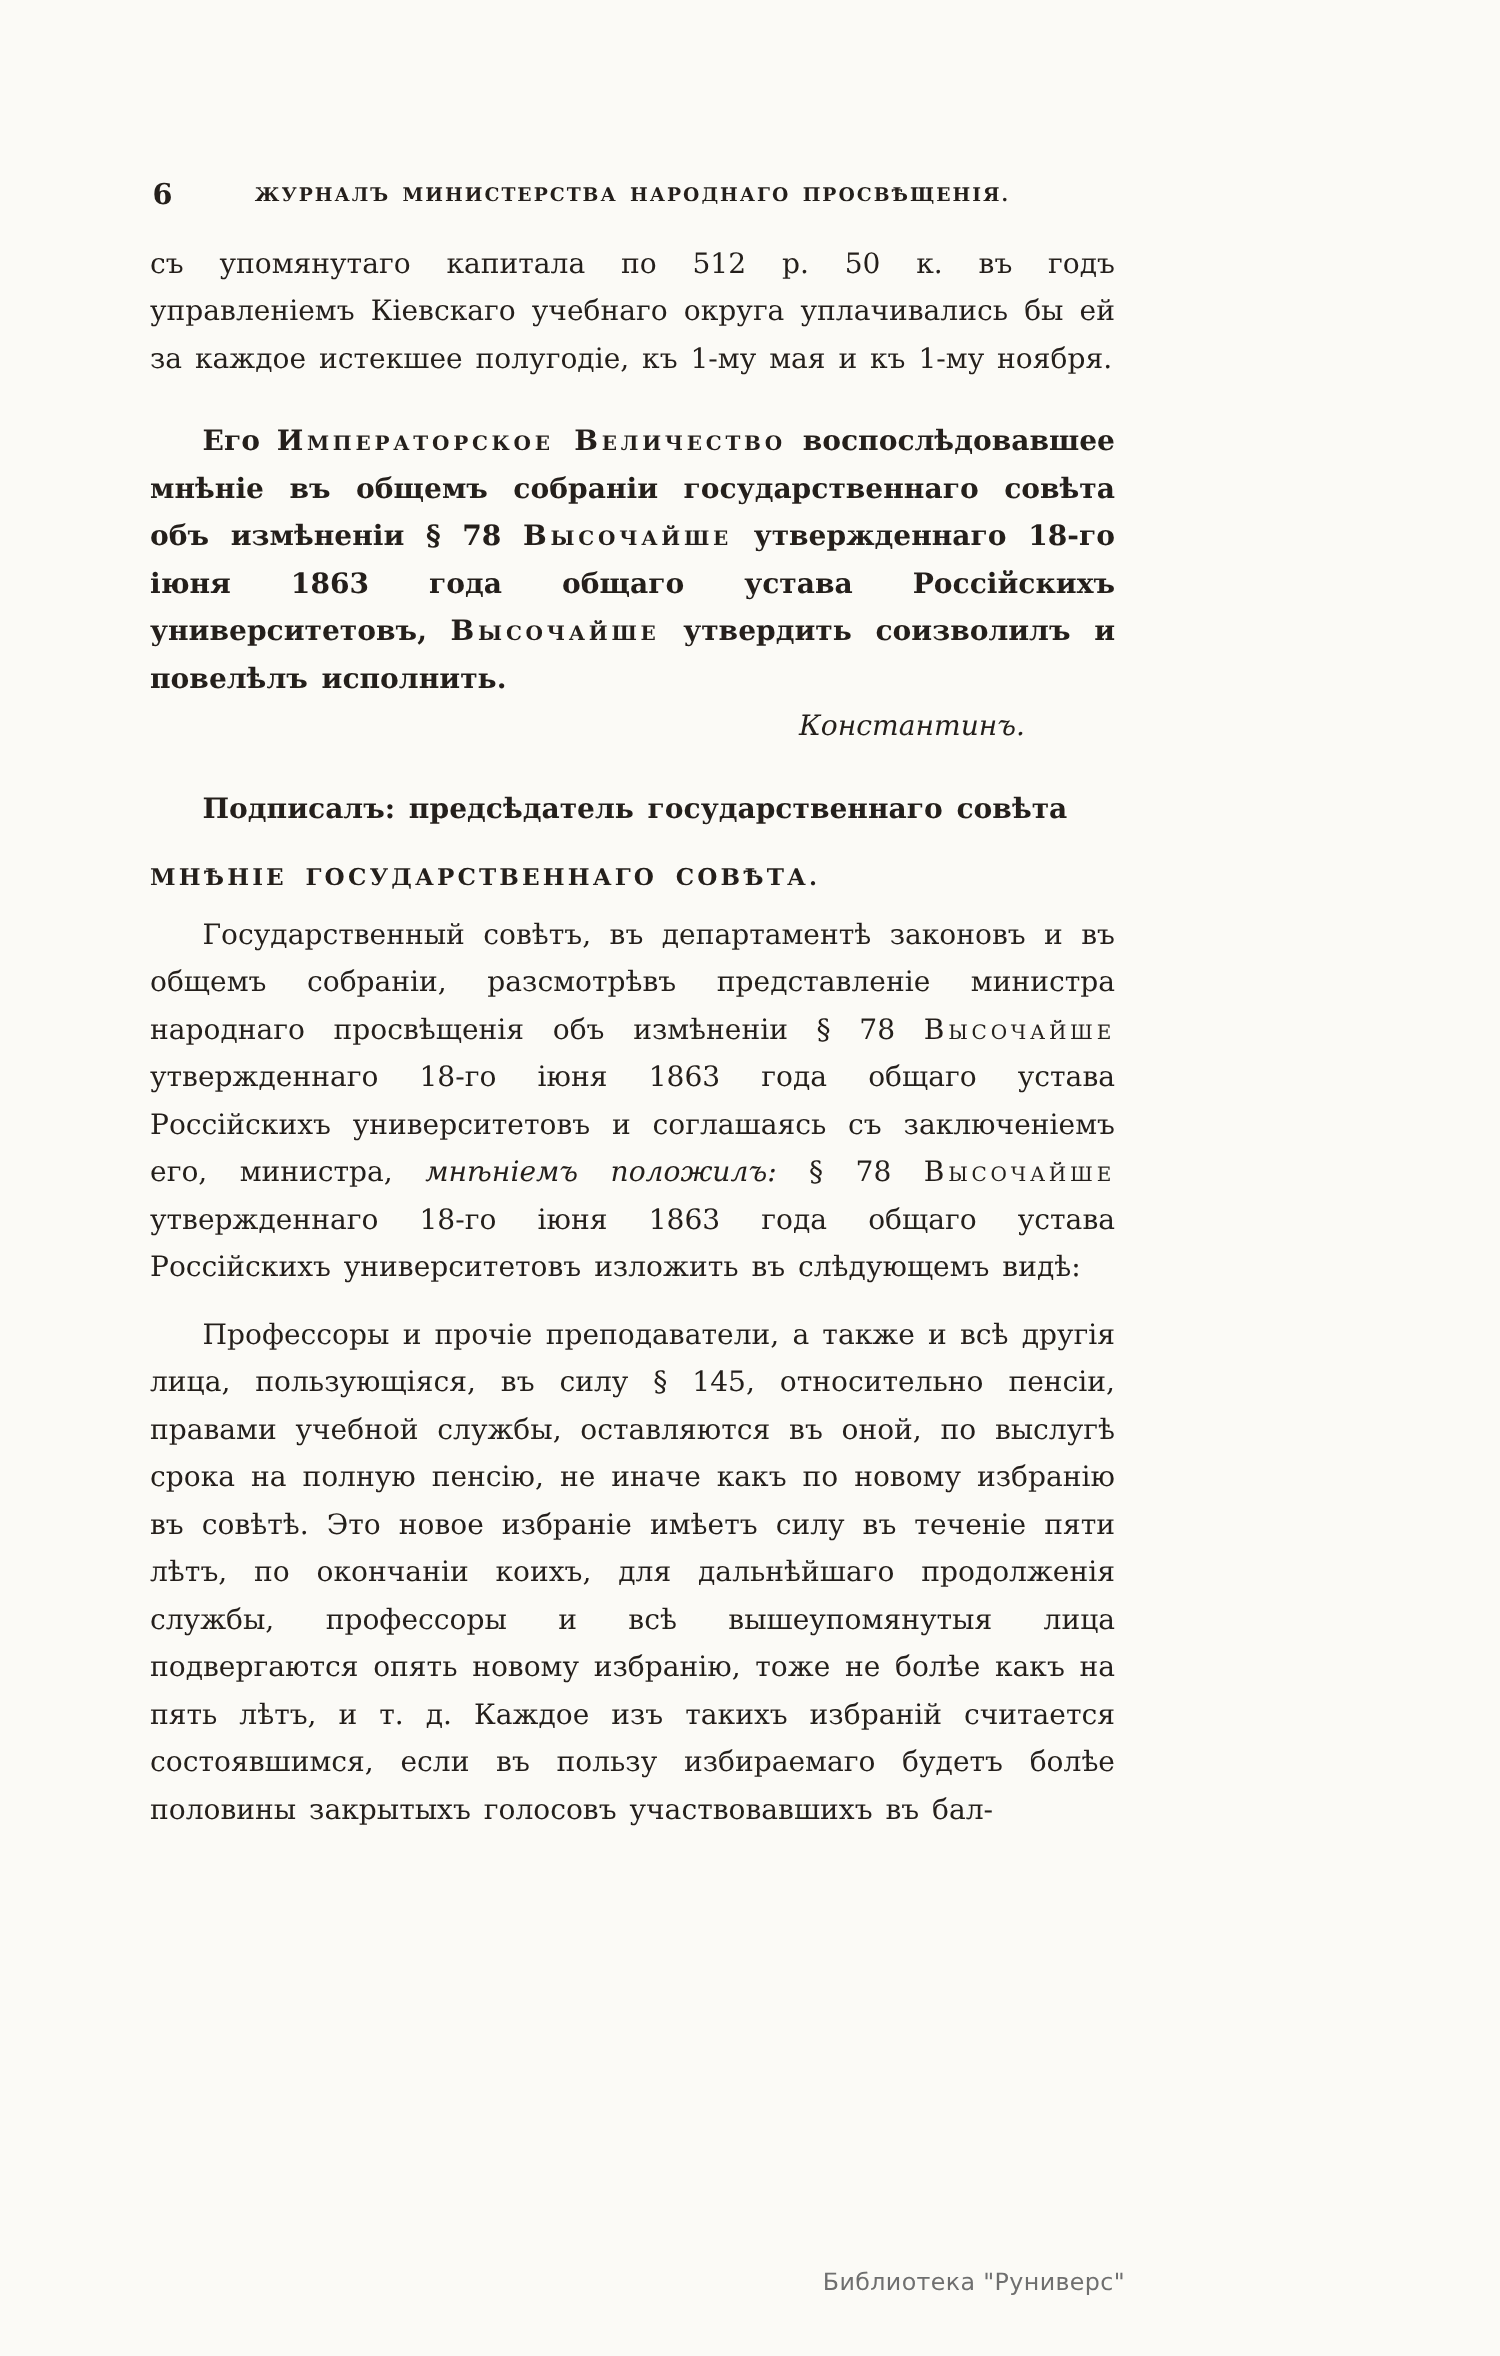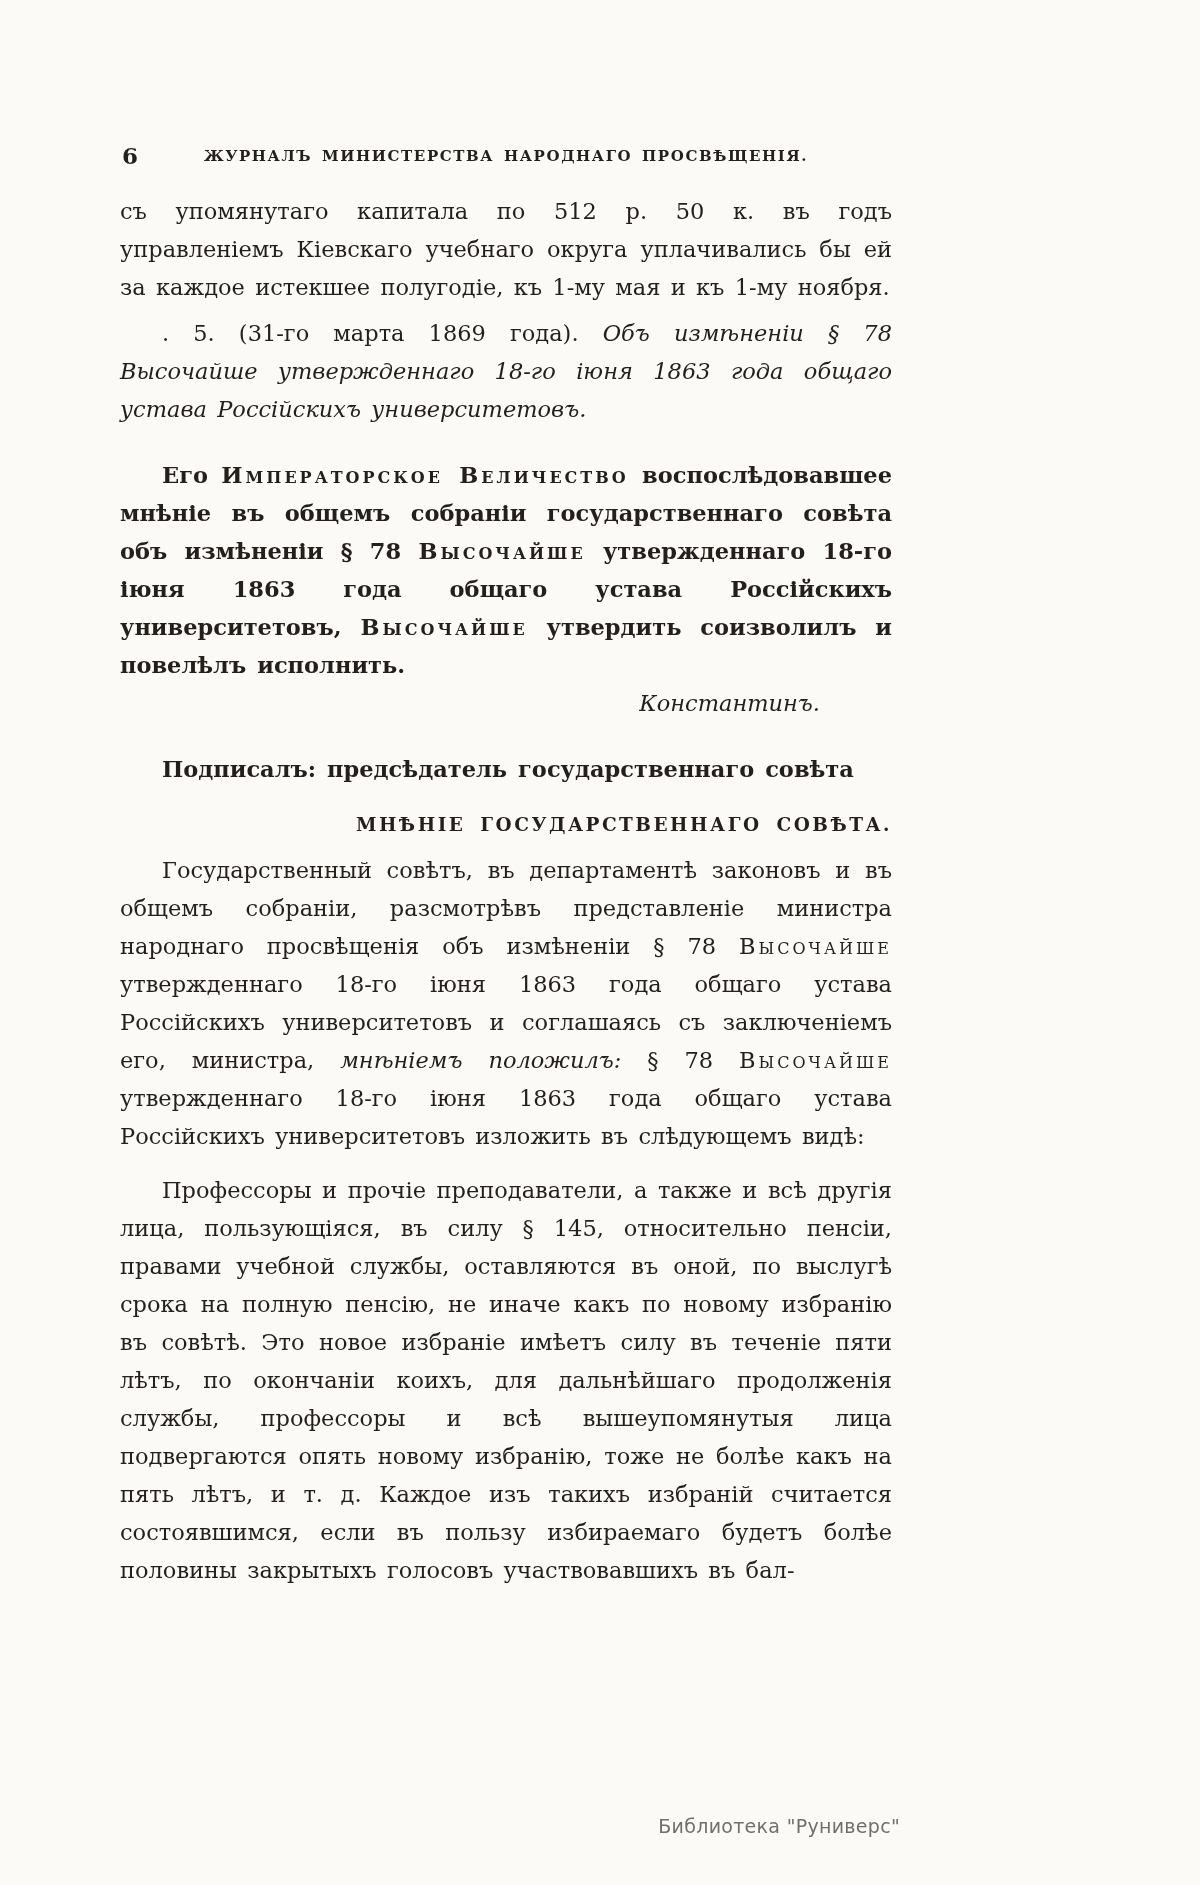--- a/index.html
+++ b/index.html
@@ -95,7 +95,6 @@
 
     <p class="para sp-lg">съ упомянутаго капитала по 512 р. 50 к. въ годъ управленіемъ Кіевскаго учебнаго округа уплачивались бы ей за каждое истекшее полугодіе, къ 1-му мая и къ 1-му ноября.</p>
 
-    <p class="para indent sp-lg"><span>. 5. (31-го марта 1869 года). </span><span class="it">Объ измѣненіи § 78 Высочайше утвержденнаго 18-го іюня 1863 года общаго устава Россійскихъ университетовъ.</span></p>
 
     <p class="para indent sp-md"><span>Его </span><span class="sc">Императорское Величество</span><span> воспослѣдовавшее мнѣніе въ общемъ собраніи государственнаго совѣта объ измѣненіи § 78 </span><span class="sc">Высочайше</span><span> утвержденнаго 18-го іюня 1863 года общаго устава Россійскихъ университетовъ, </span><span class="sc">Высочайше</span><span> утвердить соизволилъ и повелѣлъ исполнить.</span></p>
 

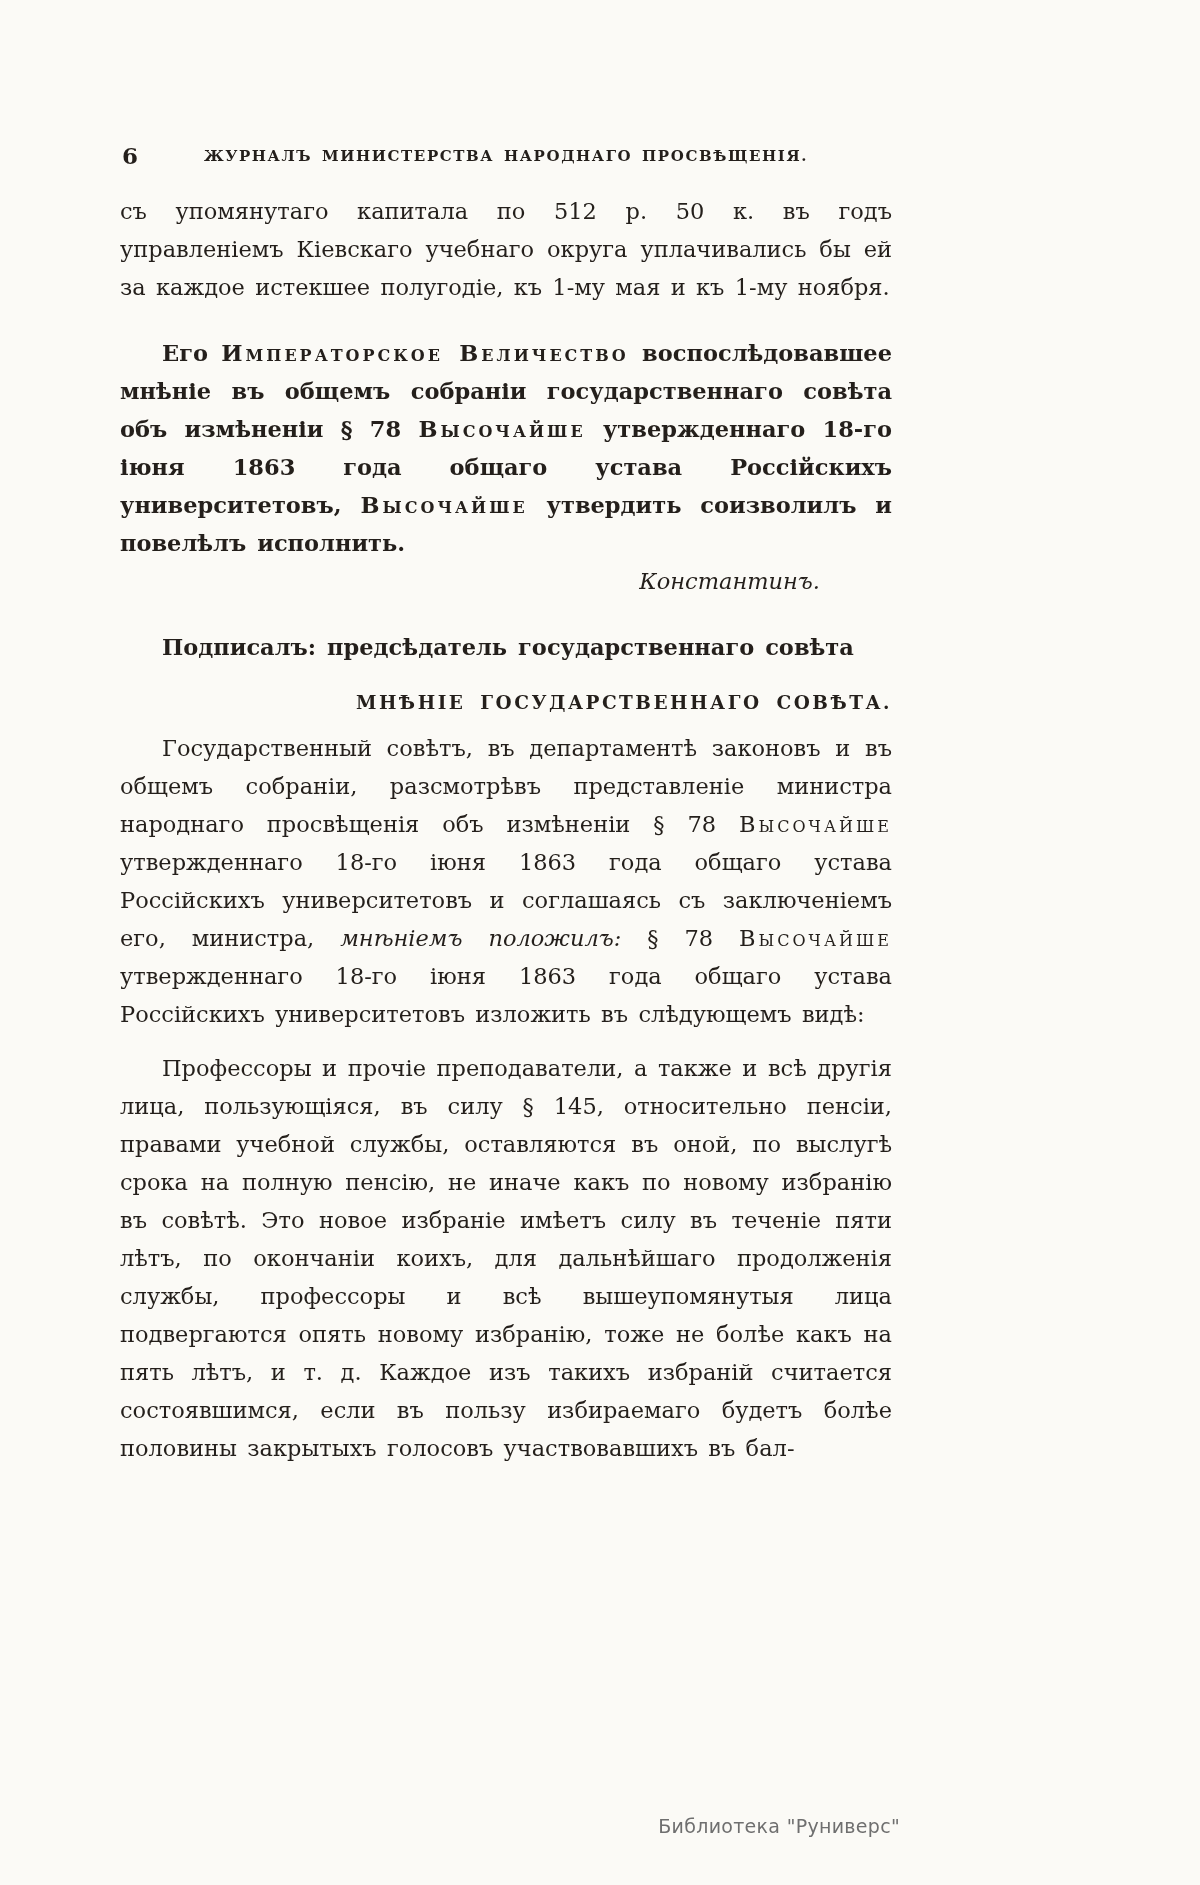--- a/index.html
+++ b/index.html
@@ -66,7 +66,7 @@
   }
   .section-heading{
     margin:26px 0 16px 0;
-    text-align:right;
+    text-align:left;
     font-size:18.5px;
     font-weight:bold;
     letter-spacing:2.5px;

